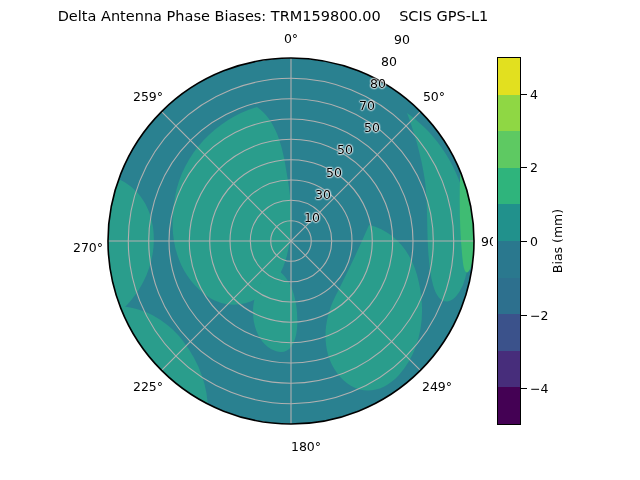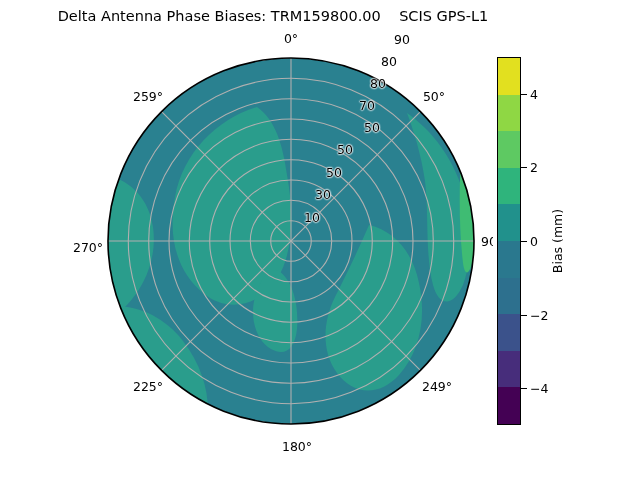--- a/index.html
+++ b/index.html
@@ -137,7 +137,7 @@
   <span class="theta-label" style="left:434px;top:96px;">50°</span>
   <span class="theta-label" style="left:489px;top:241px;">90</span>
   <span class="theta-label" style="left:437px;top:386px;">249°</span>
-  <span class="theta-label" style="left:297px;top:446px;">180°</span>
+  <span class="theta-label" style="left:306px;top:446px;">180°</span>
   <span class="theta-label" style="left:148px;top:386px;">225°</span>
   <span class="theta-label" style="left:88px;top:247px;text-align:center;">270°</span>
   <span class="theta-label" style="left:148px;top:96px;">259°</span>

